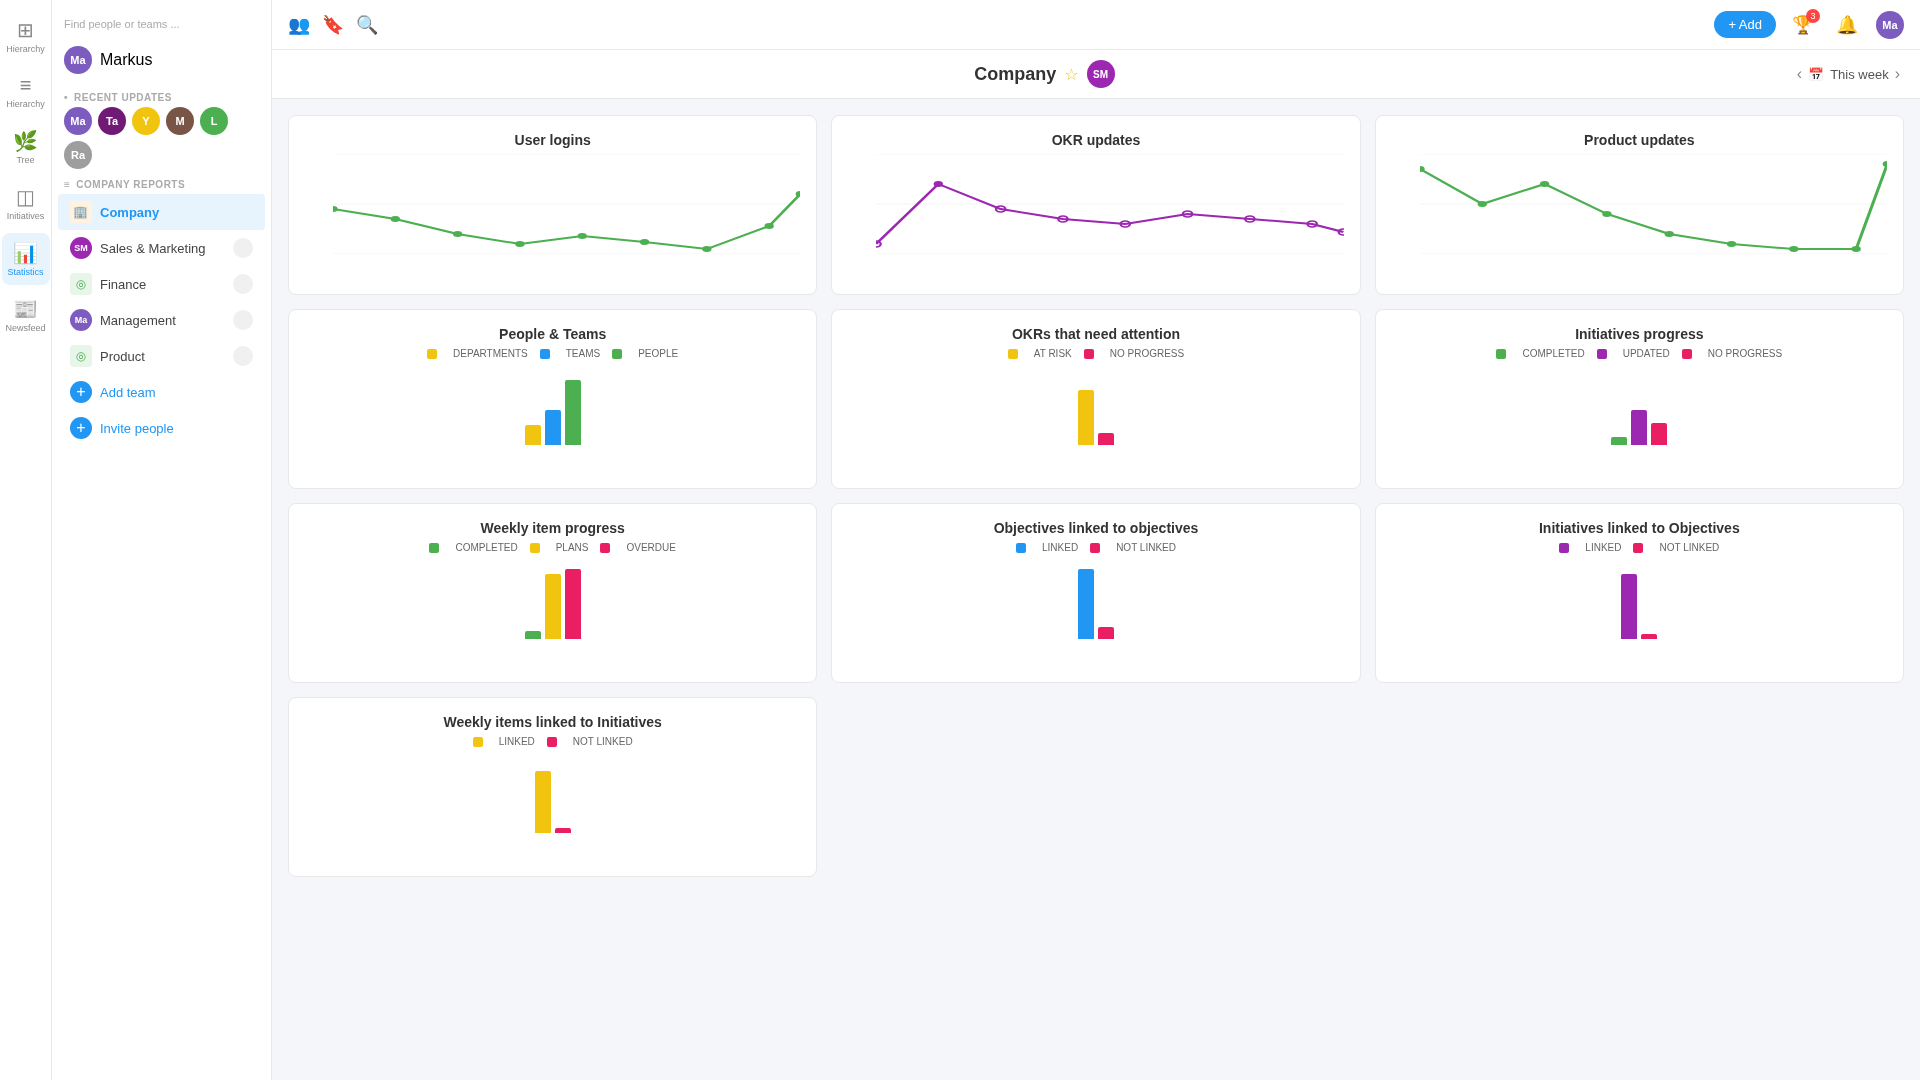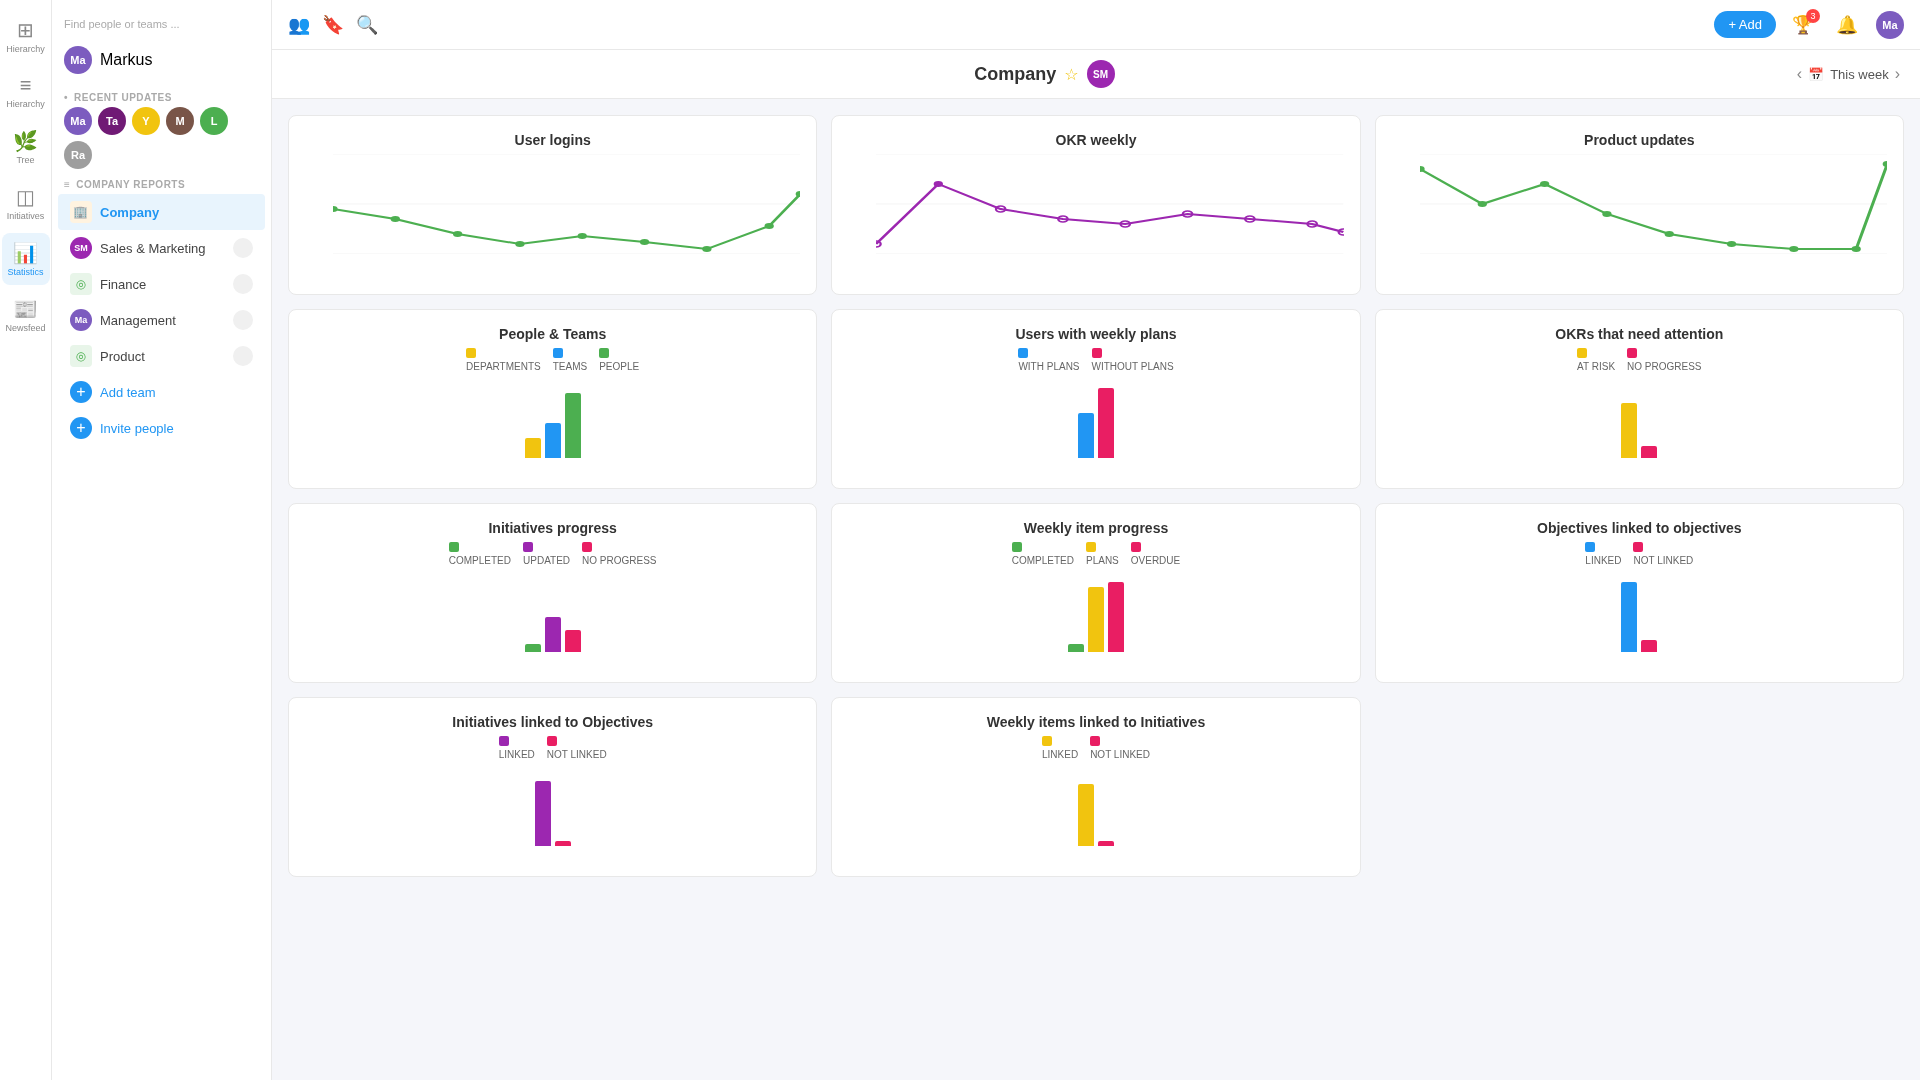--- a/index.html
+++ b/index.html
@@ -435,7 +435,7 @@
       </div>
 
       <div class="card">
-        <div class="card-title">OKR weekly</div>
+        <div class="card-title">OKR updates</div>
         <div style="display:flex; padding-left:28px;">
 
           <div style="flex:1; position:relative; height:100px;">

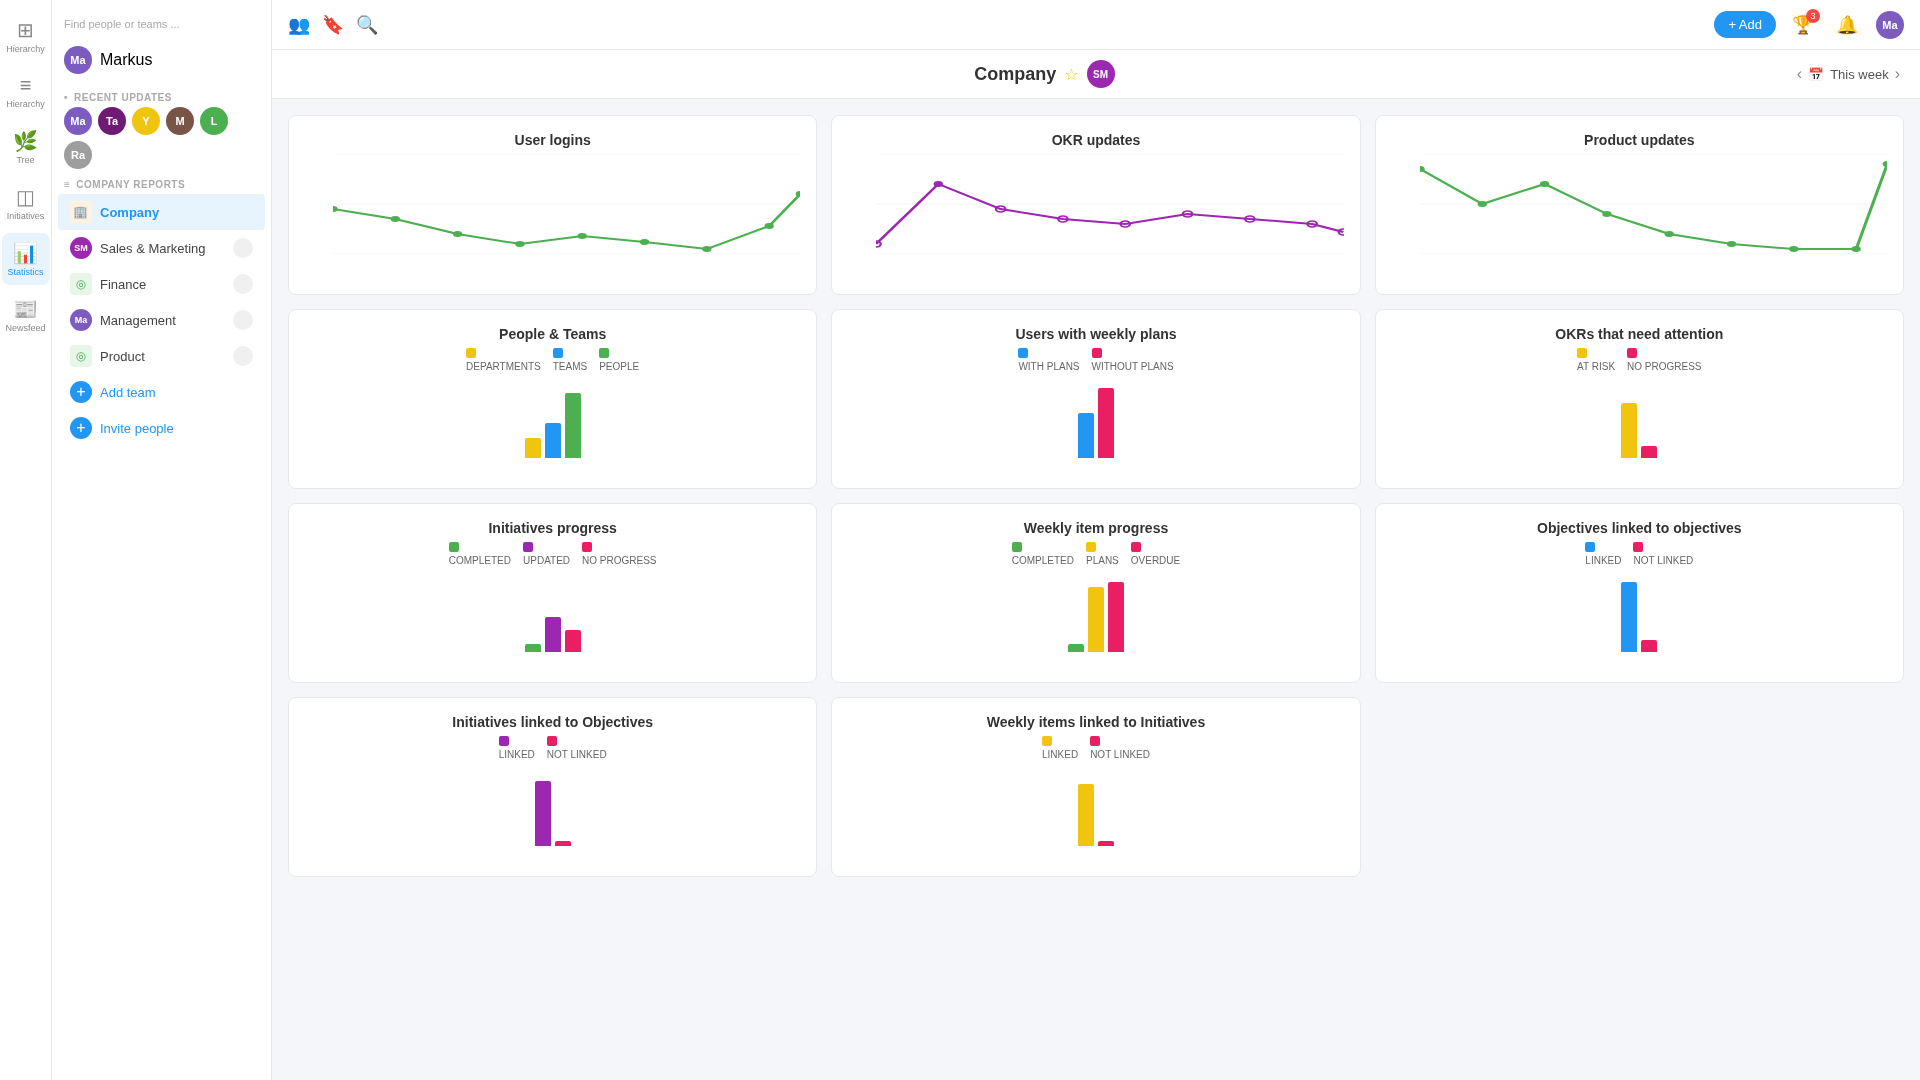--- a/index.html
+++ b/index.html
@@ -506,23 +506,6 @@
       </div>
 
 
-      <div class="card">
-        <div class="card-title">Users with weekly plans</div>
-        <div class="legend">
-          <div class="legend-item">
-              <div class="legend-dot" style="background:#2196f3;"></div>
-              <span>WITH PLANS</span>
-            </div>
-          <div class="legend-item">
-              <div class="legend-dot" style="background:#e91e63;"></div>
-              <span>WITHOUT PLANS</span>
-            </div>
-        </div>
-        <div class="bar-chart-area">
-          <div class="bar" style="background:#2196f3; height:45px;"></div>
-          <div class="bar" style="background:#e91e63; height:70px;"></div>
-        </div>
-      </div>
 
       <div class="card">
         <div class="card-title">OKRs that need attention</div>

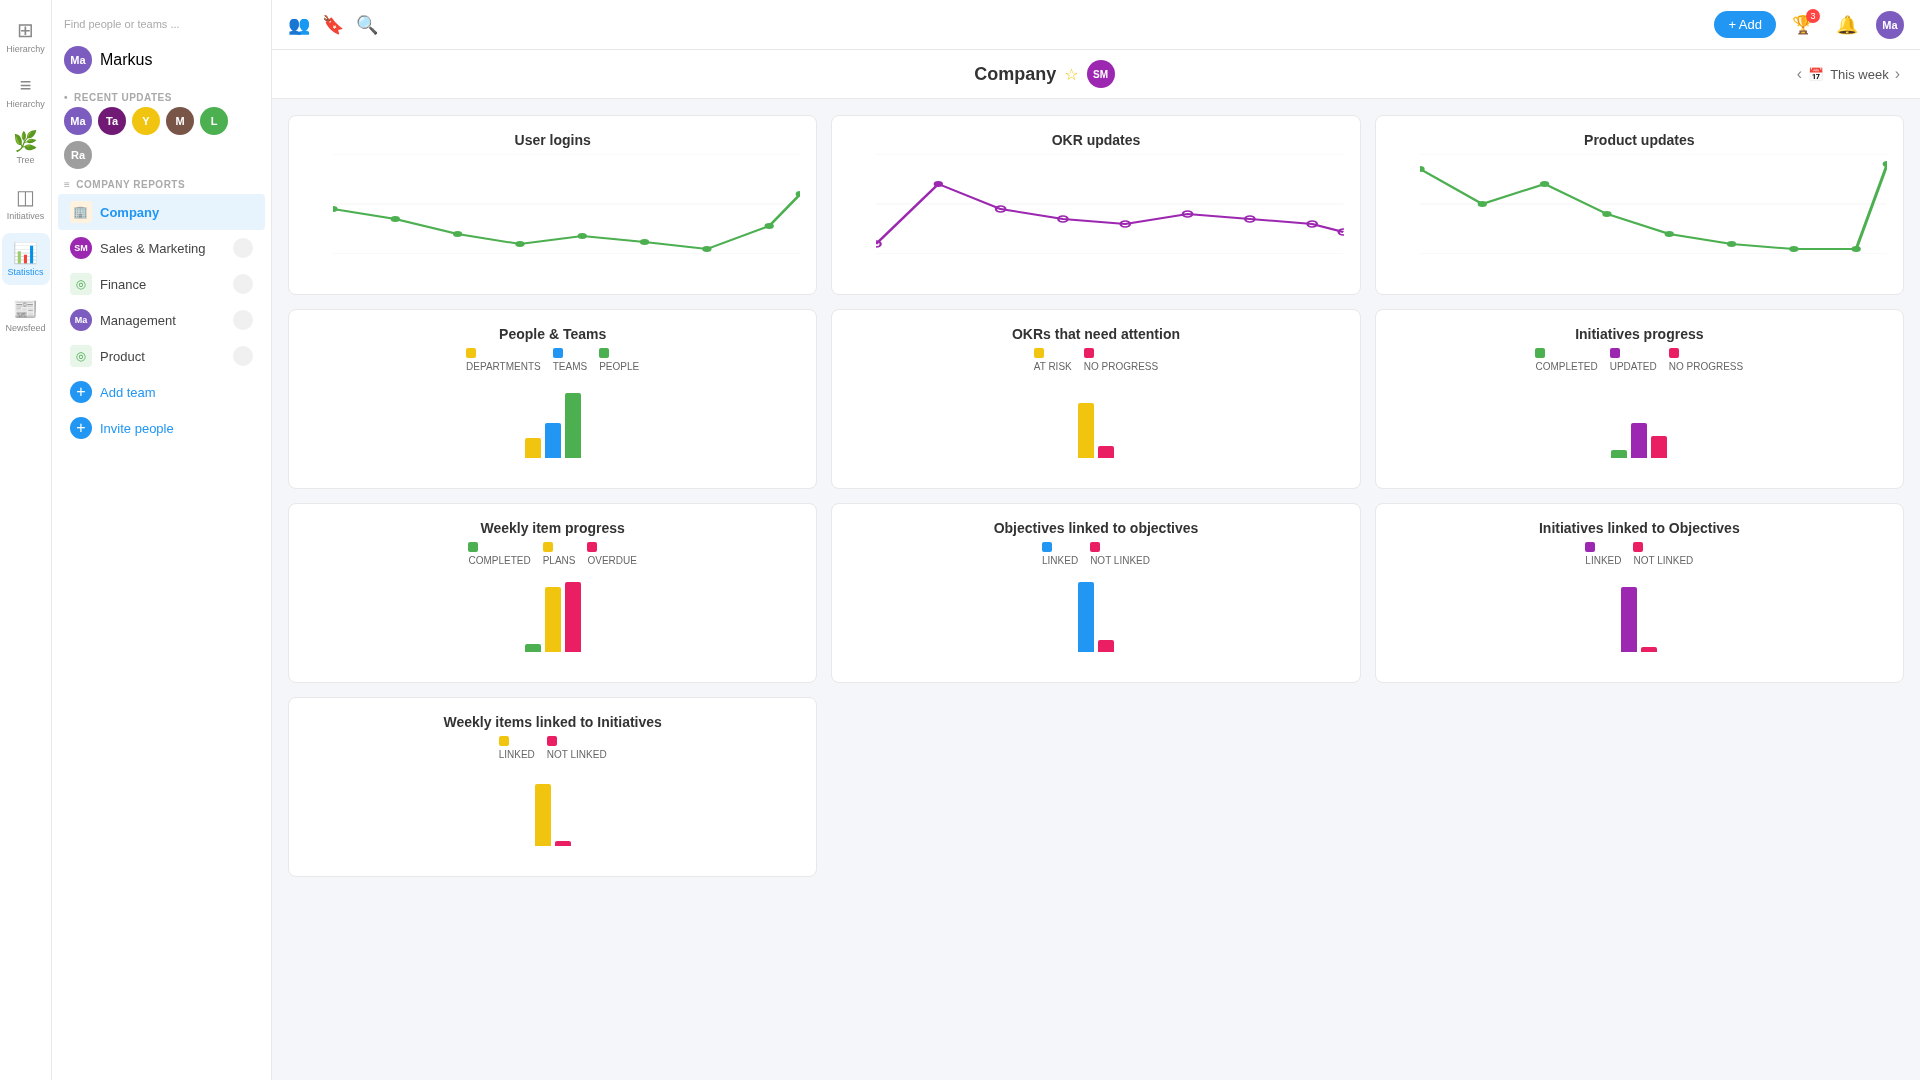--- a/index.html
+++ b/index.html
@@ -242,9 +242,8 @@
     }
     .legend-item {
       display: flex;
-      align-items: flex-start;
-      gap: 3px;
-      flex-direction: column;
+      align-items: center;
+      gap: 16px;
     }
     .legend-dot {
       width: 10px; height: 10px;

